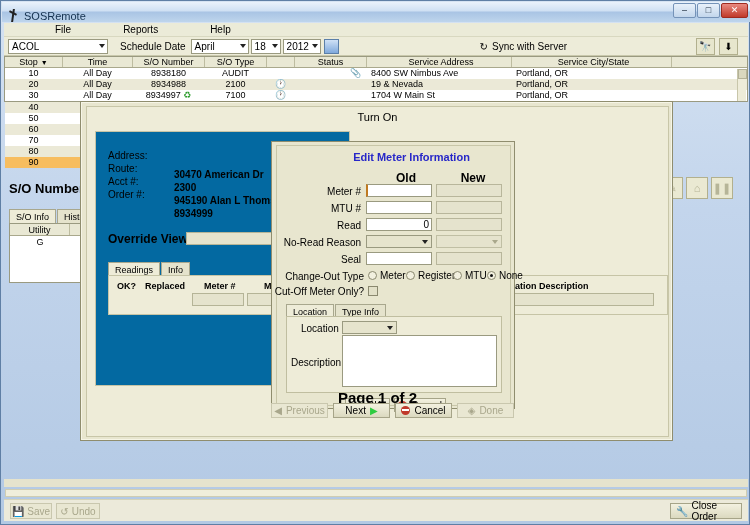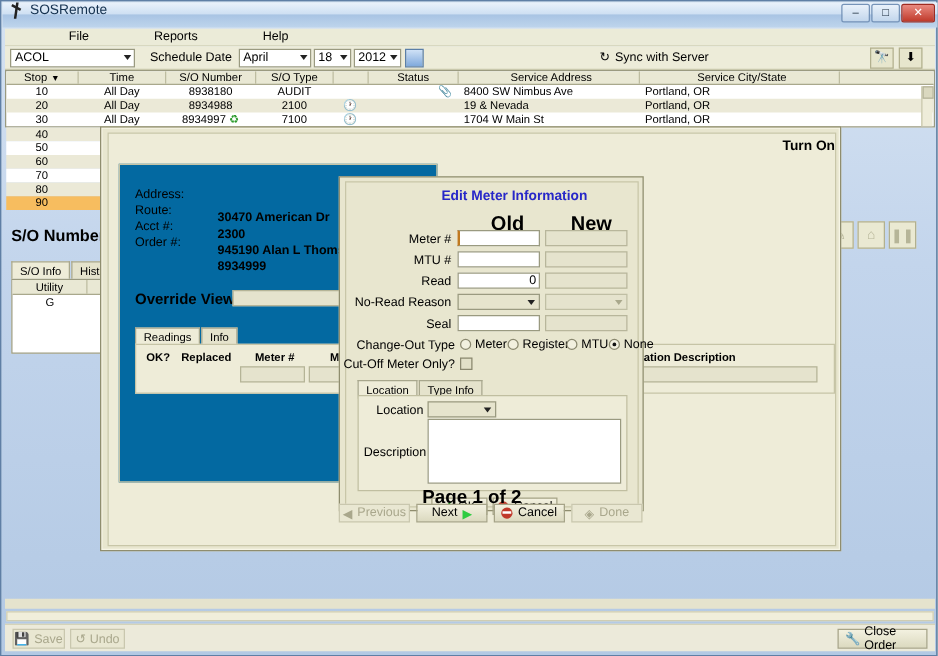--- a/index.html
+++ b/index.html
@@ -19,7 +19,7 @@
   .titlebar {
     position:absolute; left:1px; top:1px; width:748px; height:20px;
     background:linear-gradient(to bottom,#eaf2fb 0%,#cfe0f3 45%,#a9c4e4 50%,#bed5ec 100%);
-    display:flex; align-items:flex-start; padding-left:5px;
+    display:flex; align-items:flex-end; padding-left:5px;
   }
   .title-ico { width:13px; height:13px; margin-right:4px; position:relative; }
   .title-ico:before{

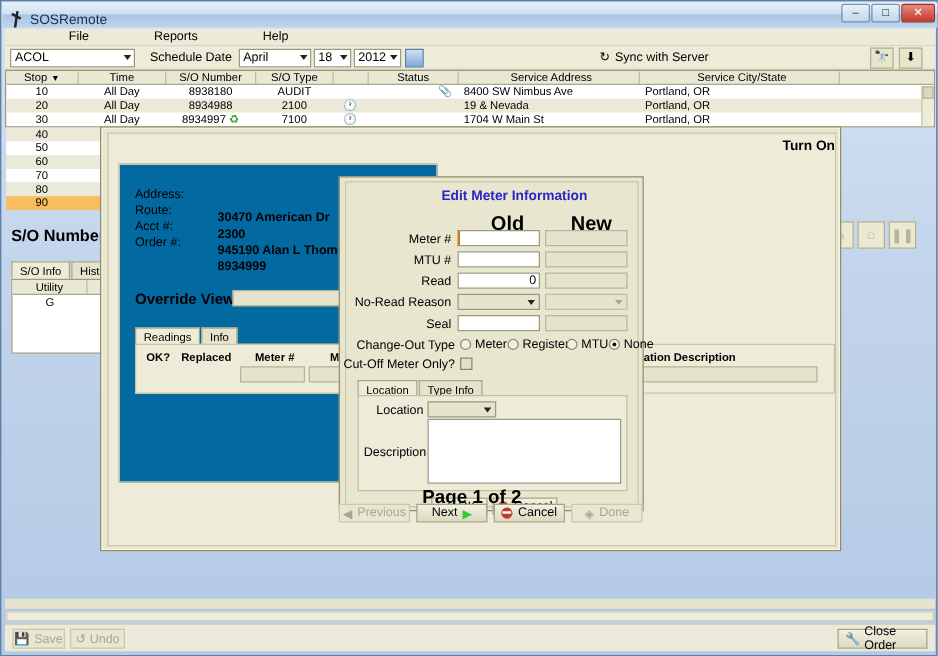--- a/index.html
+++ b/index.html
@@ -130,7 +130,7 @@
   }
   .modal-inner { position:absolute; left:5px; top:4px; width:583px; height:331px;
                  border:1px solid #c8c6a8; background:#eeecd8; }
-  .modal-title { text-align:right; font-size:11px; font-weight:bold; padding-top:4px; }
+  .modal-title { text-align:center; font-size:11px; font-weight:normal; padding-top:4px; }
 
   .info-panel {
     position:absolute; left:8px; top:24px; width:255px; height:255px;

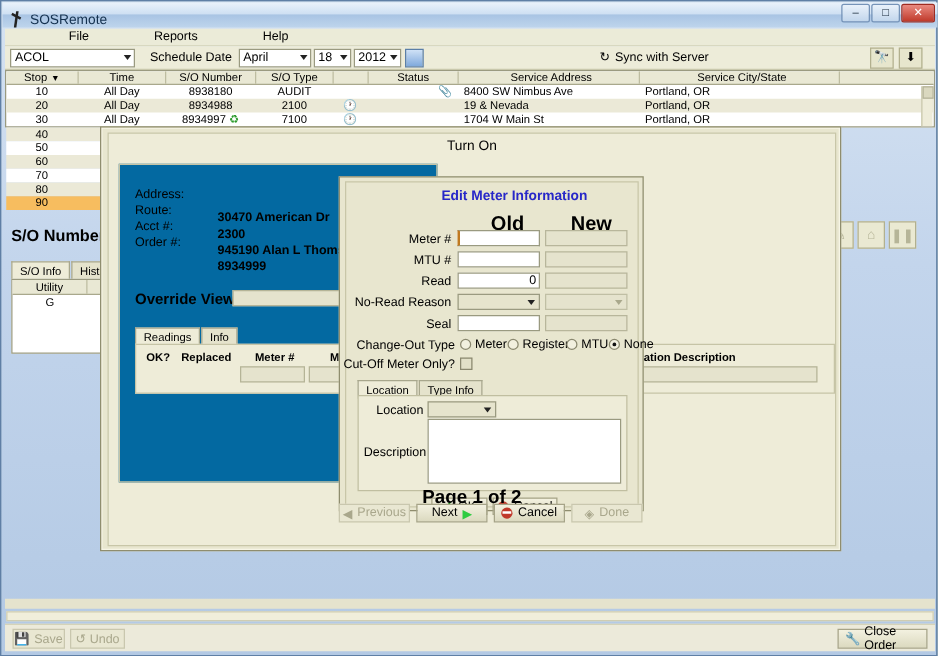--- a/index.html
+++ b/index.html
@@ -160,7 +160,7 @@
   .emi-in { position:absolute; left:4px; top:3px; width:235px; height:261px;
             border:1px solid #c8c6a8;padding-left:36px; }
   .emi-title { text-align:center; color:#2727c8; font-weight:bold; font-size:11px; padding-top:5px; }
-  .colhdr { position:absolute; font-size:16px; font-weight:bold; }
+  .colhdr { position:absolute; font-size:12px; font-weight:bold; }
   .frow-lab { position:absolute; font-size:10px; text-align:right; width:82px; }
   .fin {
     position:absolute; height:13px; background:#fff; border:1px solid #9a9a80;

